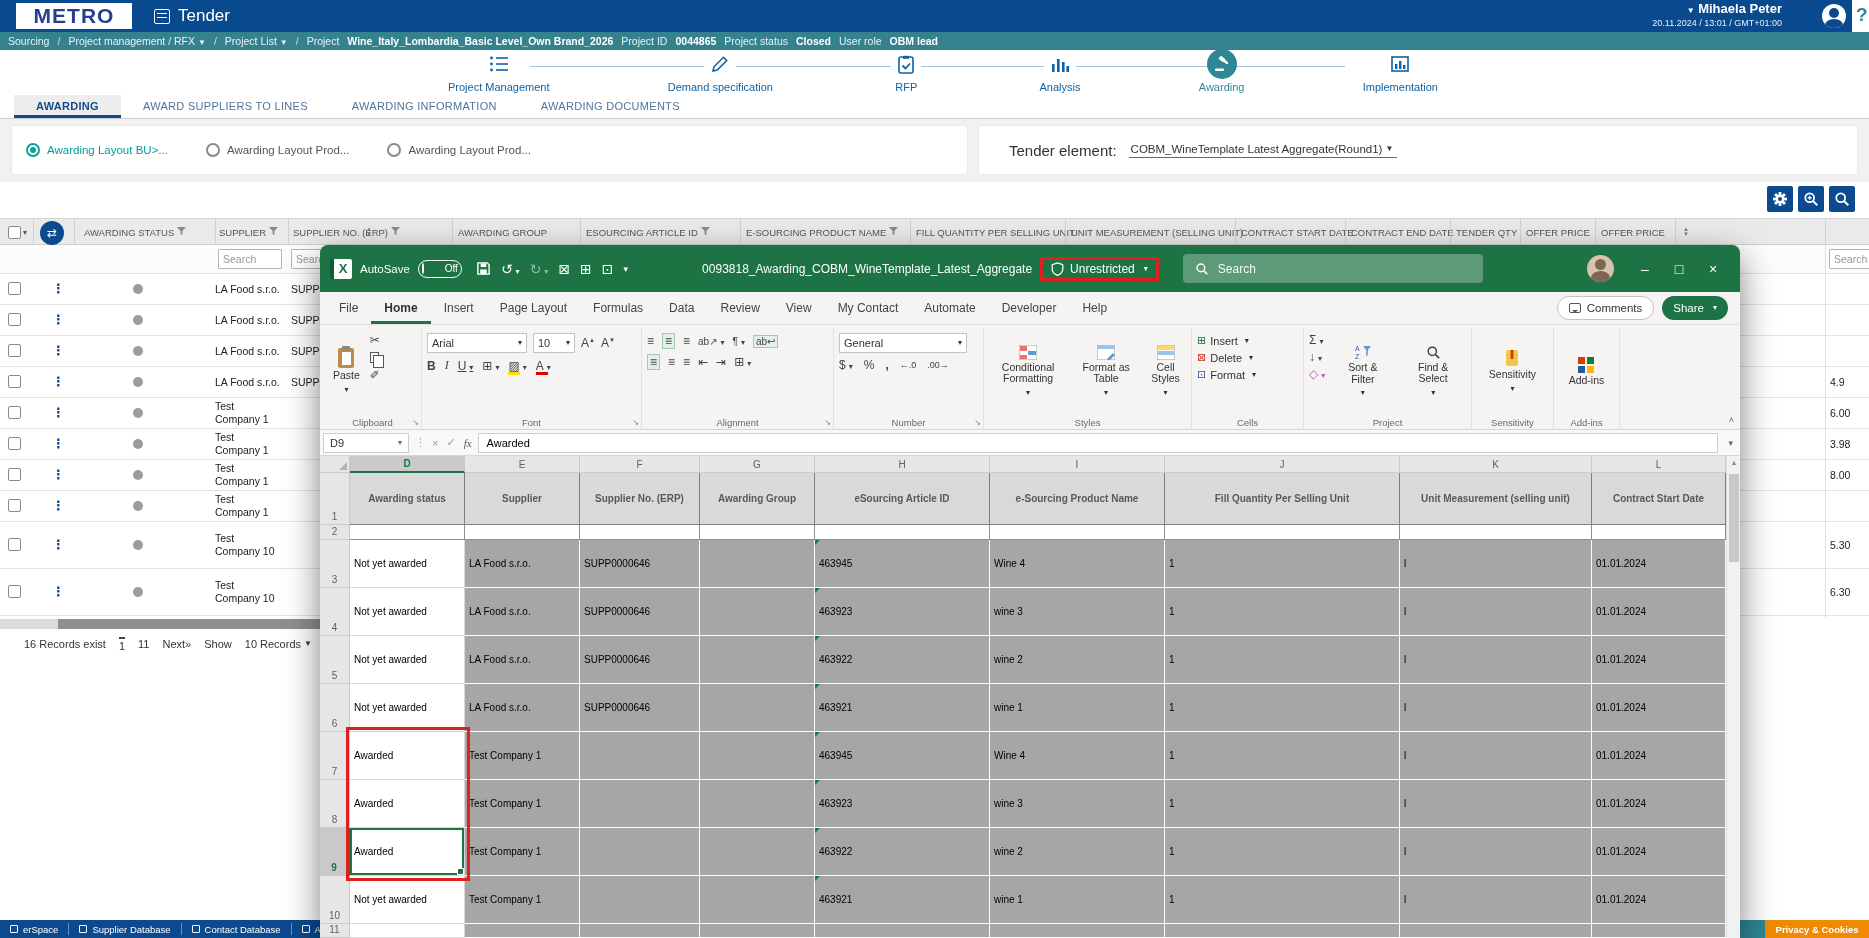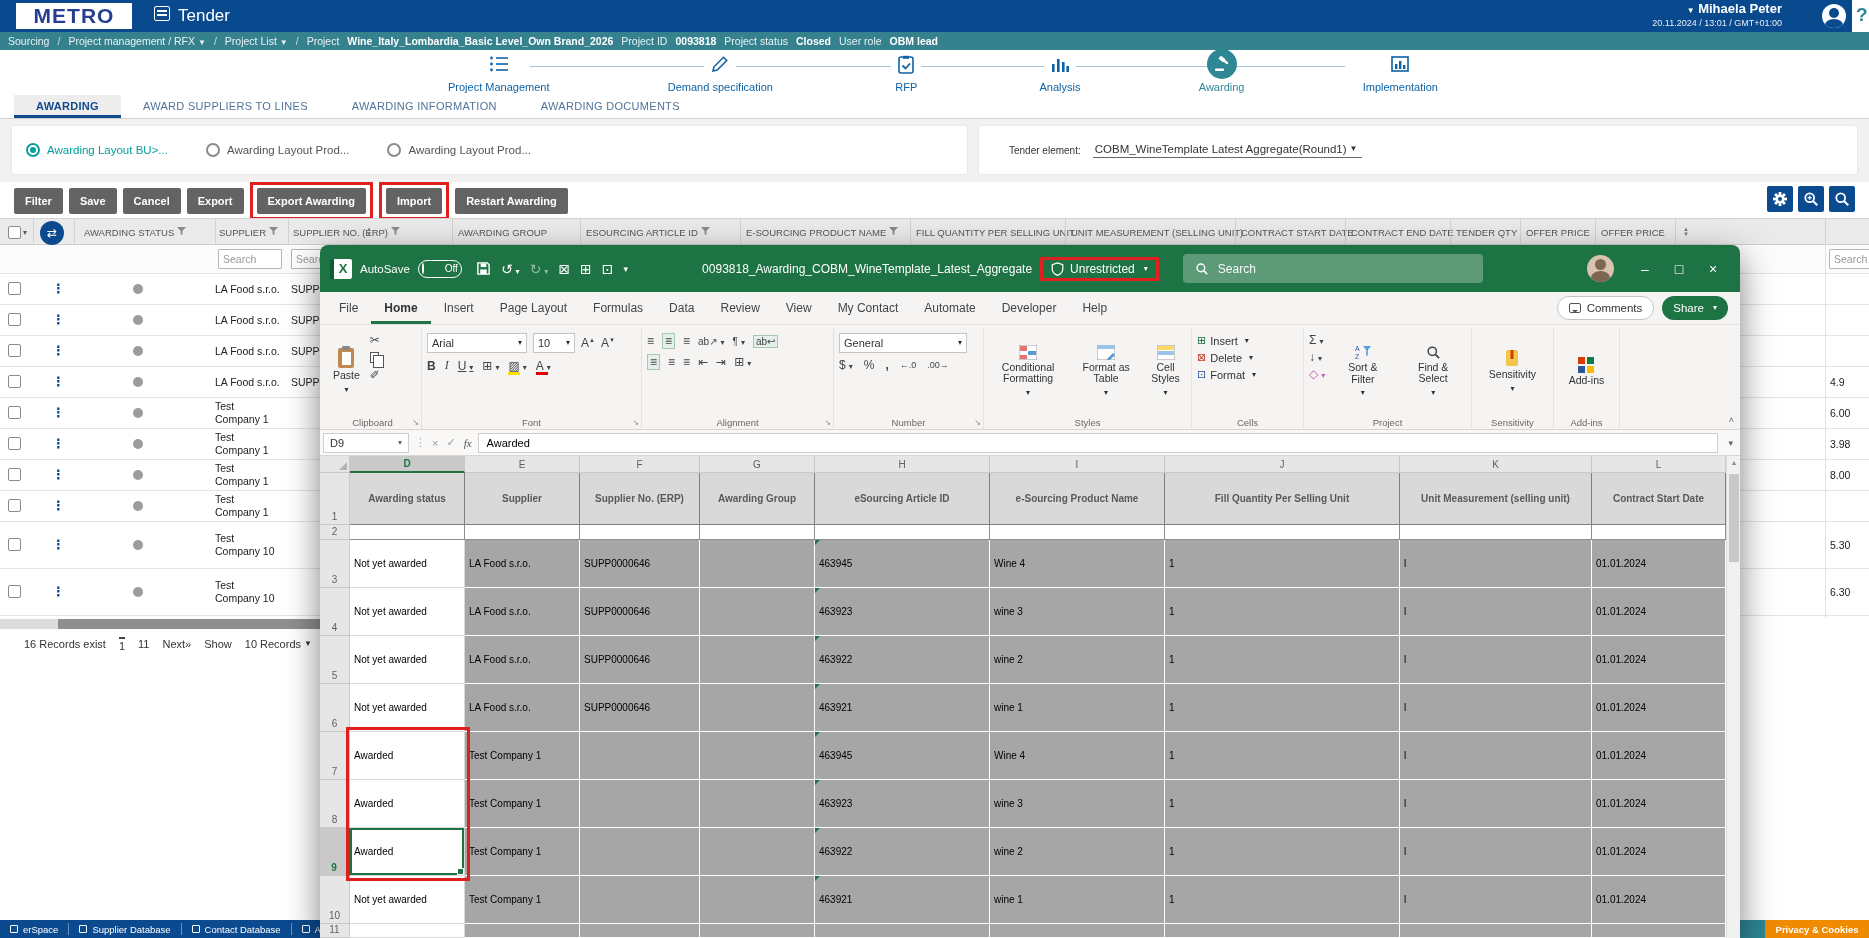--- a/index.html
+++ b/index.html
@@ -10,7 +10,7 @@
   
   .topbar{position:absolute;left:0;top:0;width:1852px;height:32px;background:#094a8f;display:flex;align-items:center;color:#fff;}
   .logo{margin-left:16px;width:116px;height:26px;background:#fff;display:flex;align-items:center;justify-content:center;font-weight:900;font-size:21px;letter-spacing:1px;color:#253e8f;}
-  .appblock{margin-left:22px;display:flex;gap:8px;font-size:17px;}
+  .appblock{margin-left:22px;display:flex;align-items:center;gap:8px;font-size:17px;}
   .tender-ic{width:16px;height:15px;border:1.6px solid #fff;border-radius:2px;position:relative;}
   .tender-ic:before{content:"";position:absolute;left:2px;top:3px;right:2px;height:1.5px;background:#fff;}
   .tender-ic:after{content:"";position:absolute;left:2px;top:7px;right:2px;height:1.5px;background:#fff;}

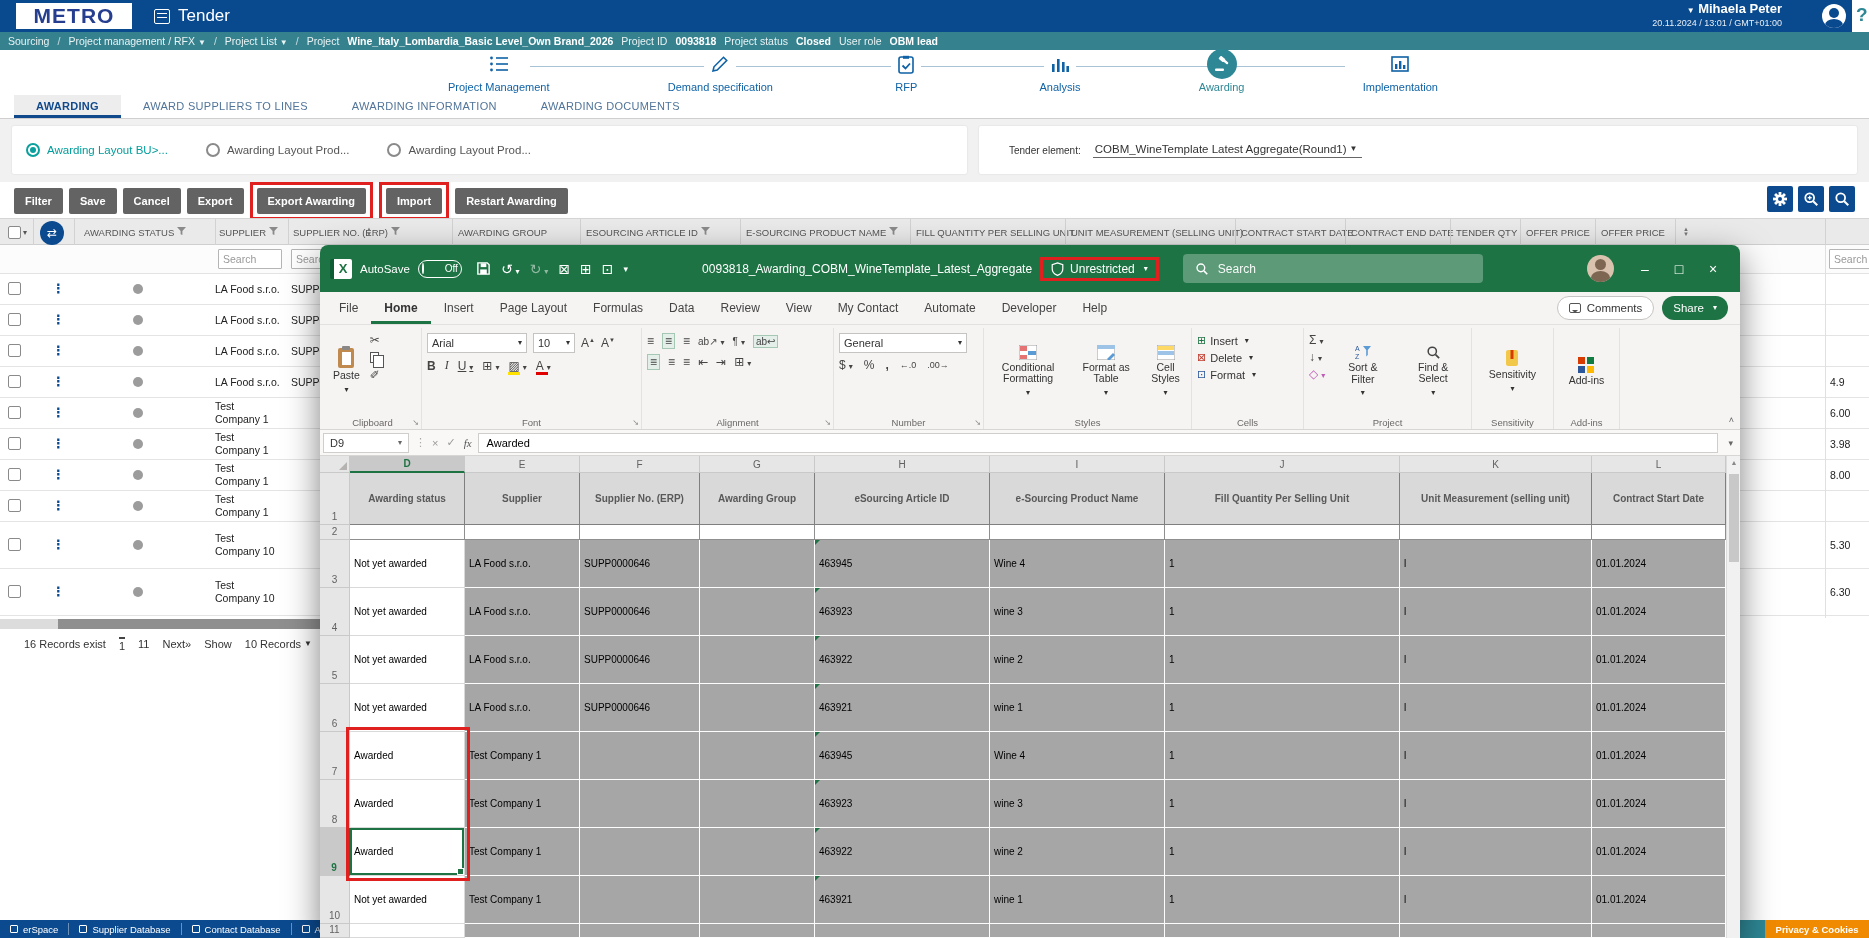--- a/index.html
+++ b/index.html
@@ -196,7 +196,7 @@
       <span class="bc-item">Project</span>
       <span class="bc-item b">Wine_Italy_Lombardia_Basic Level_Own Brand_2026</span>
       <span class="bc-item">Project ID</span>
-      <span class="bc-item b">0093818</span>
+      <span class="bc-item b">0044865</span>
       <span class="bc-item">Project status</span>
       <span class="bc-item b">Closed</span>
       <span class="bc-item">User role</span>

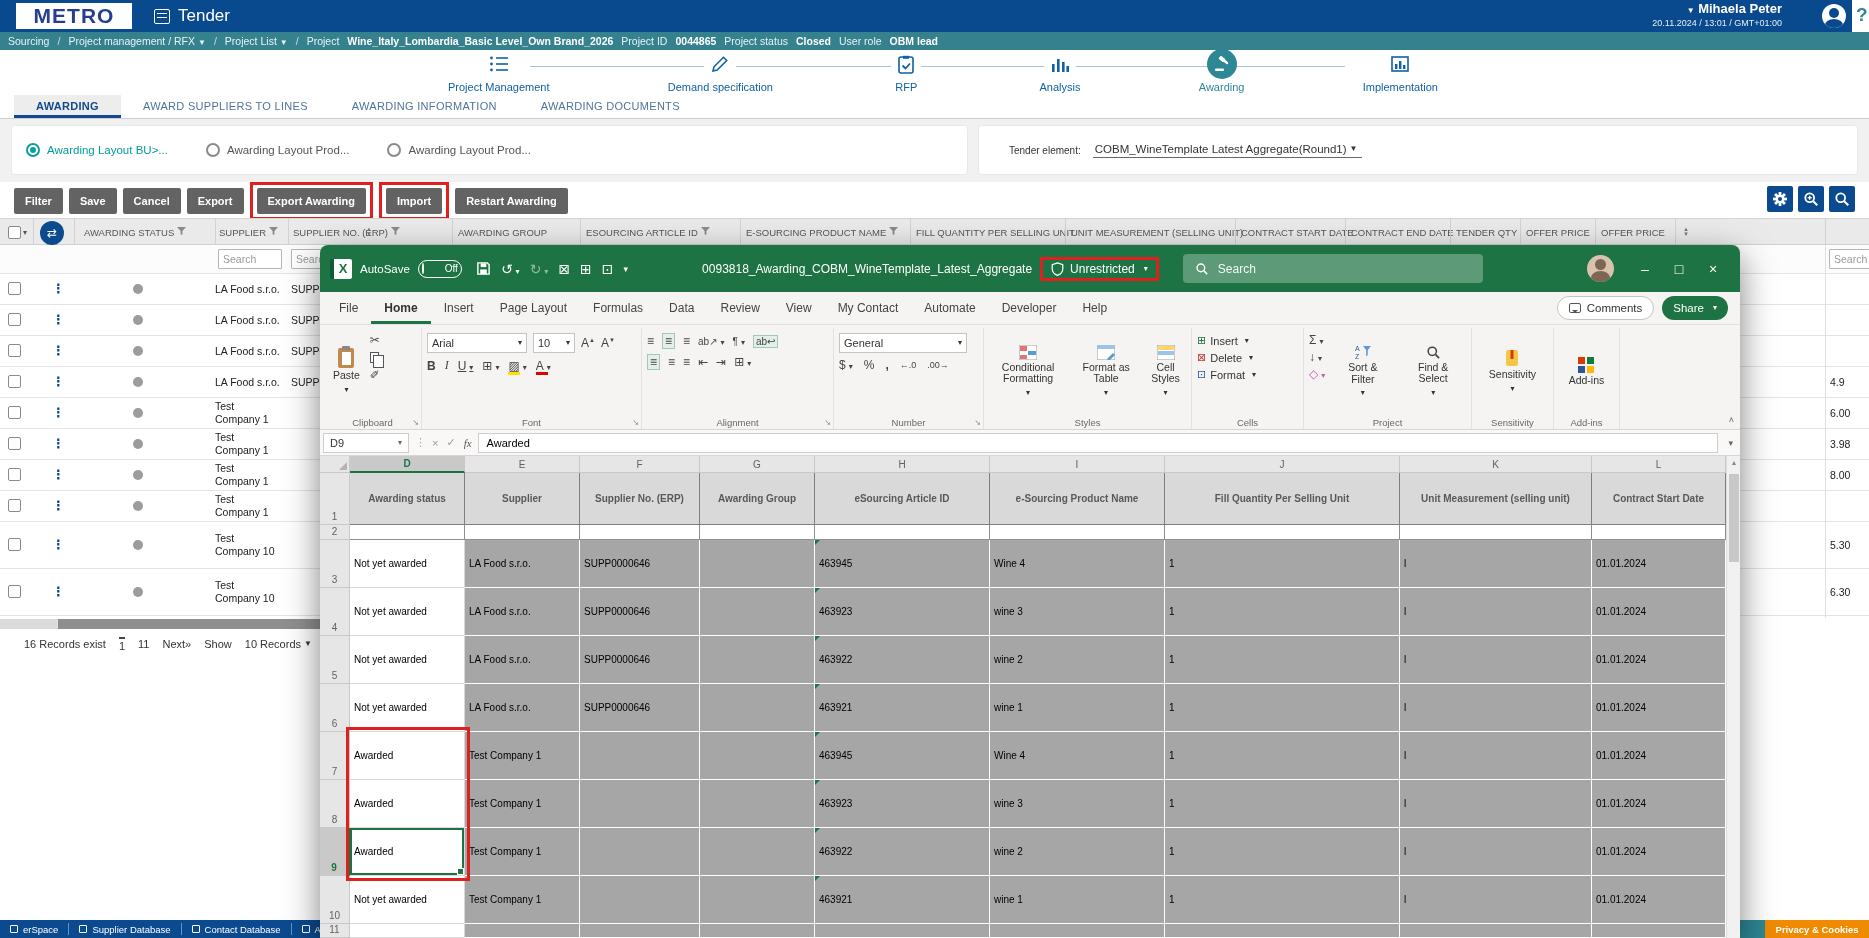--- a/index.html
+++ b/index.html
@@ -46,7 +46,7 @@
   .radio.on:after{content:"";position:absolute;left:2px;top:2px;width:6px;height:6px;border-radius:50%;background:#0aa09d;}
   .ropt{display:flex;align-items:center;gap:7px;font-size:11.5px;color:#555;cursor:pointer;}
   .ropt.on{color:#009d9b;}
-  .tlabel{font-size:10px;color:#333;}
+  .tlabel{font-size:15px;color:#333;}
   .tvalue{font-size:11.5px;color:#333;border-bottom:1px solid #666;padding:0 4px 2px 2px;display:flex;align-items:center;cursor:pointer;}
   
   .toolbar{position:absolute;left:14px;top:186px;height:30px;display:flex;align-items:center;gap:6px;}

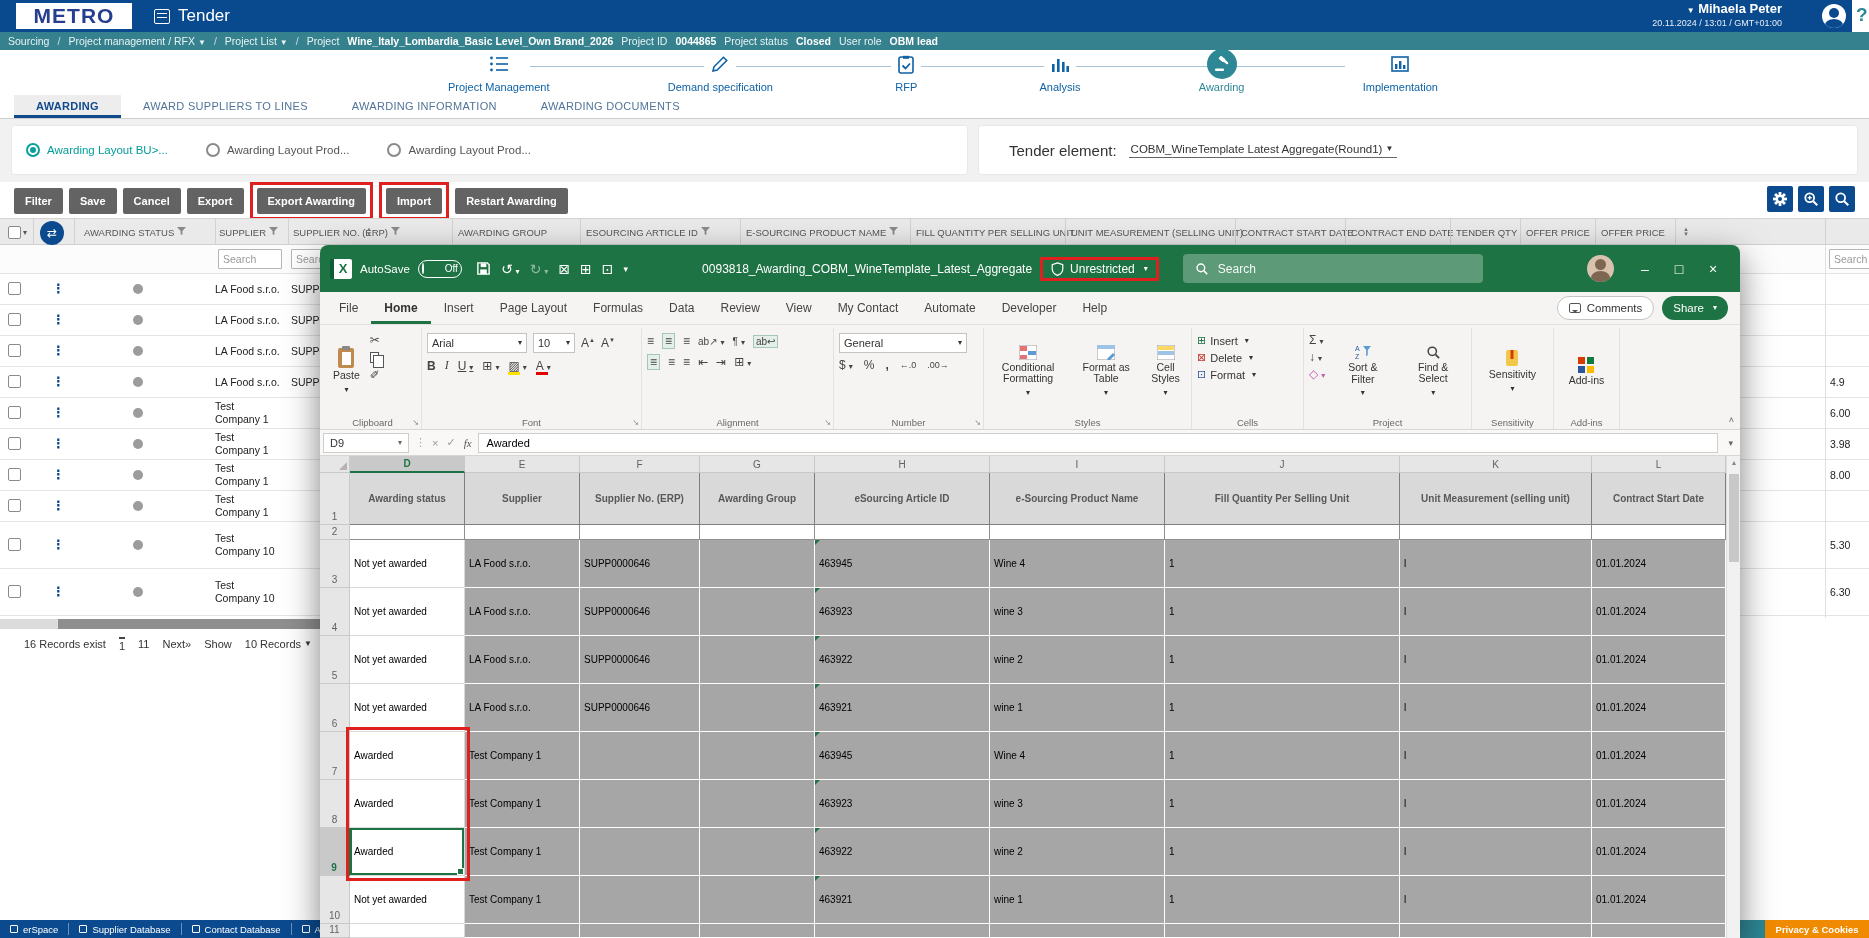--- a/index.html
+++ b/index.html
@@ -311,19 +311,6 @@
     </div>
   </div>
 
-  <div class="toolbar">
-      <button class="gbtn">Filter</button>
-      <button class="gbtn">Save</button>
-      <button class="gbtn">Cancel</button>
-      <button class="gbtn">Export</button>
-      <span class="red-frame-inline">
-        <button class="gbtn">Export Awarding</button>
-      </span>
-      <span class="red-frame-inline">
-        <button class="gbtn">Import</button>
-      </span>
-      <button class="gbtn">Restart Awarding</button>
-    </div>
 
   <div class="vtools">
     <div class="vbtn">

